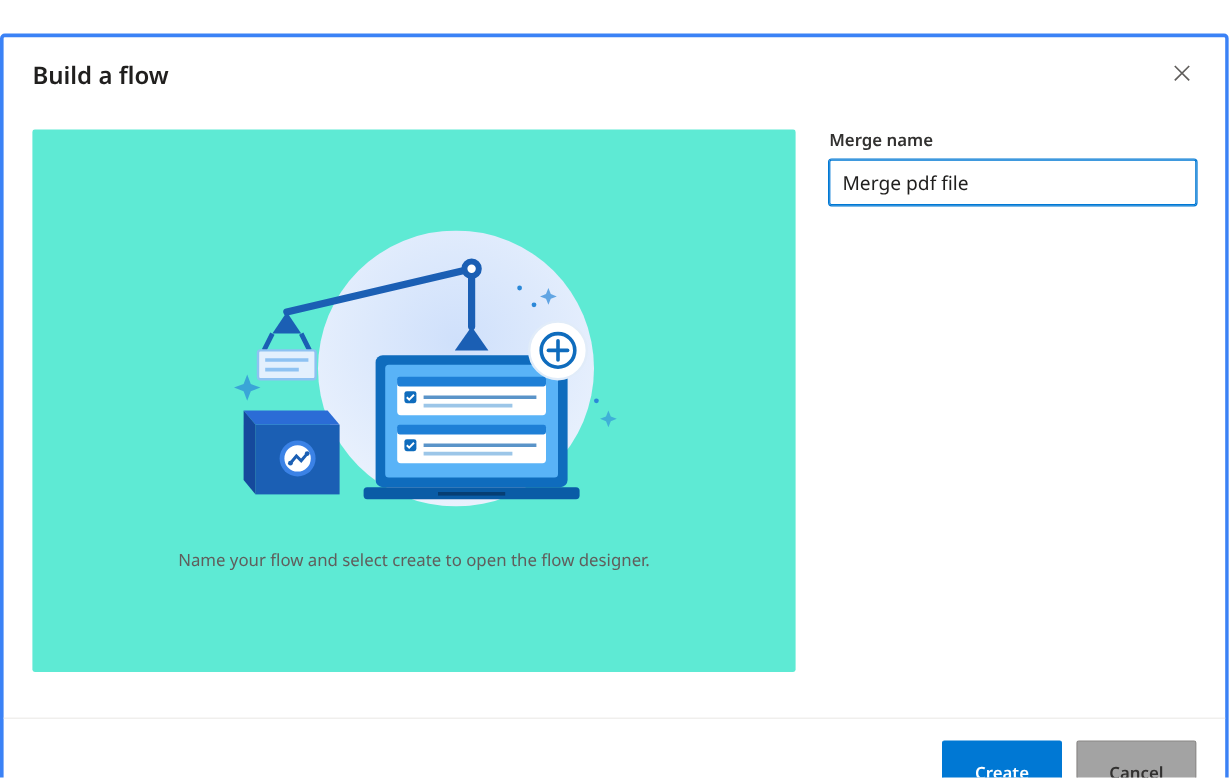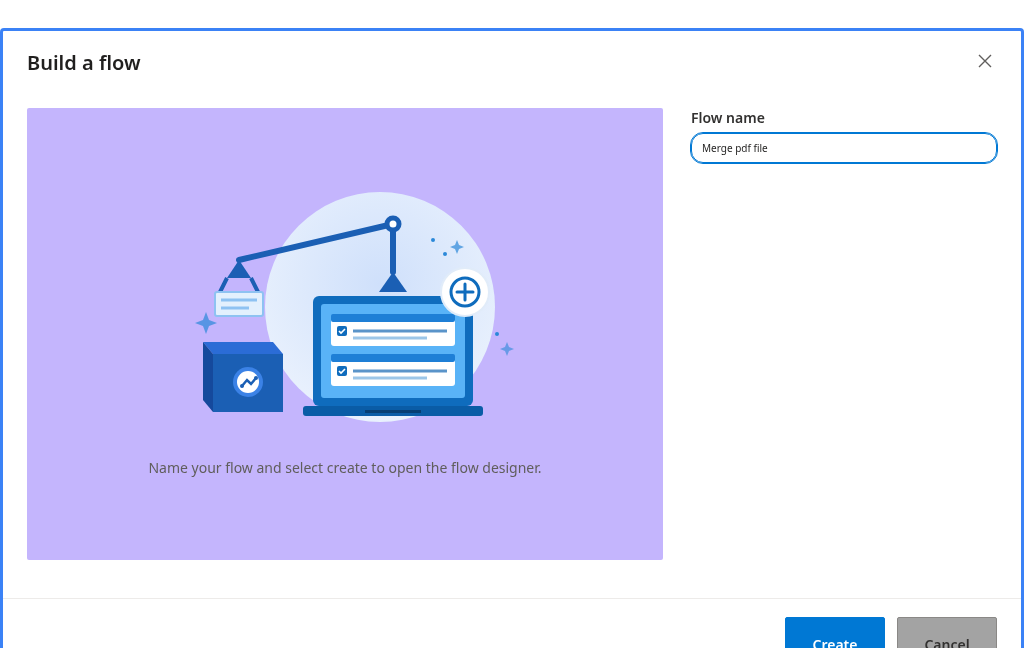--- a/index.html
+++ b/index.html
@@ -215,7 +215,7 @@
     </div>
 
     <div class="form-panel">
-      <label class="field-label">Flow name</label>
+      <label class="field-label">Merge name</label>
       <input type="text" class="text-input" value="Merge pdf file" style="">
     </div>
 

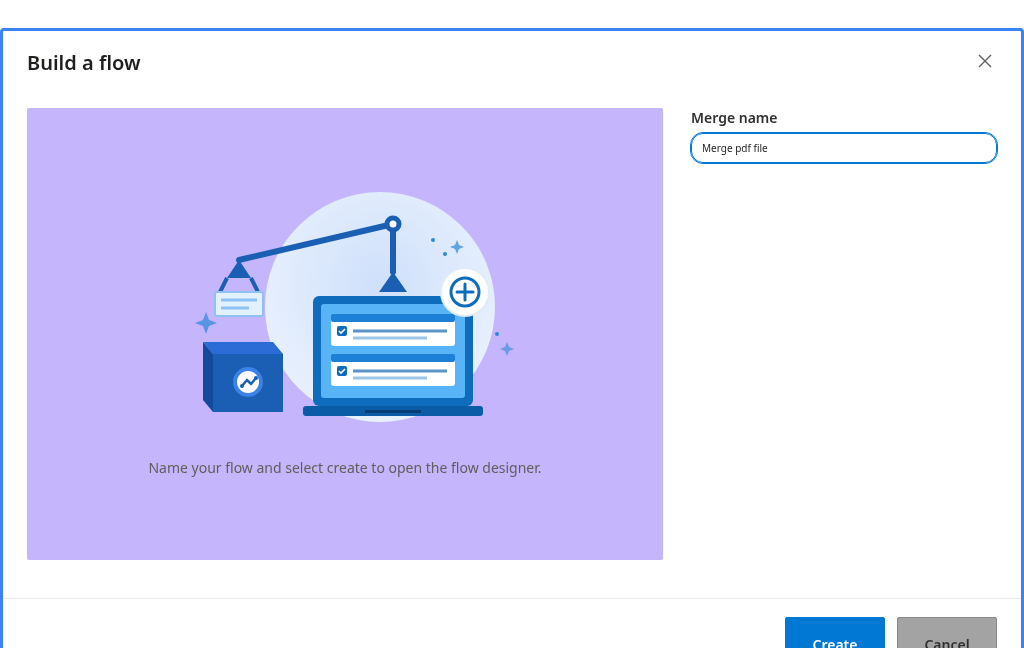--- a/index.html
+++ b/index.html
@@ -81,10 +81,10 @@
   .text-input {
     width: 100%;
     padding: 7px 10px;
-    font-size: 10px;
+    font-size: 16px;
     border: 1px solid #0078d4;
     outline: 1px solid #0078d4;
-    border-radius: 12px;
+    border-radius: 2px;
     color: #201f1e;
     font-family: inherit;
   }

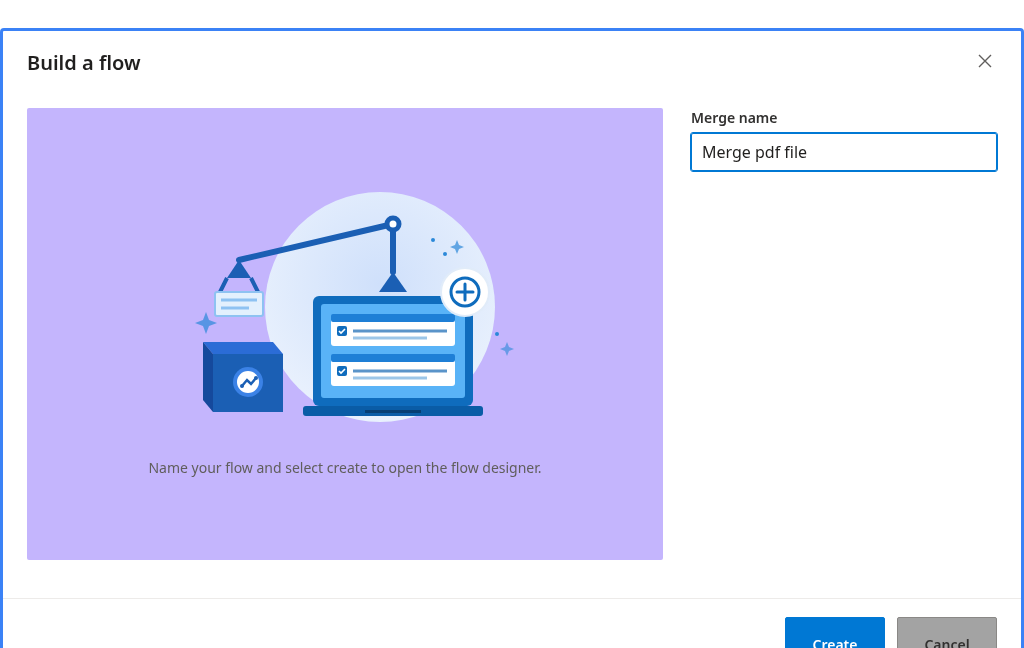--- a/index.html
+++ b/index.html
@@ -50,7 +50,7 @@
   .illustration-panel {
     width: 636px;
     height: 452px;
-    background: #c4b5fd;
+    background: #5eead4;
     border-radius: 2px;
     display: flex;
     flex-direction: column;

